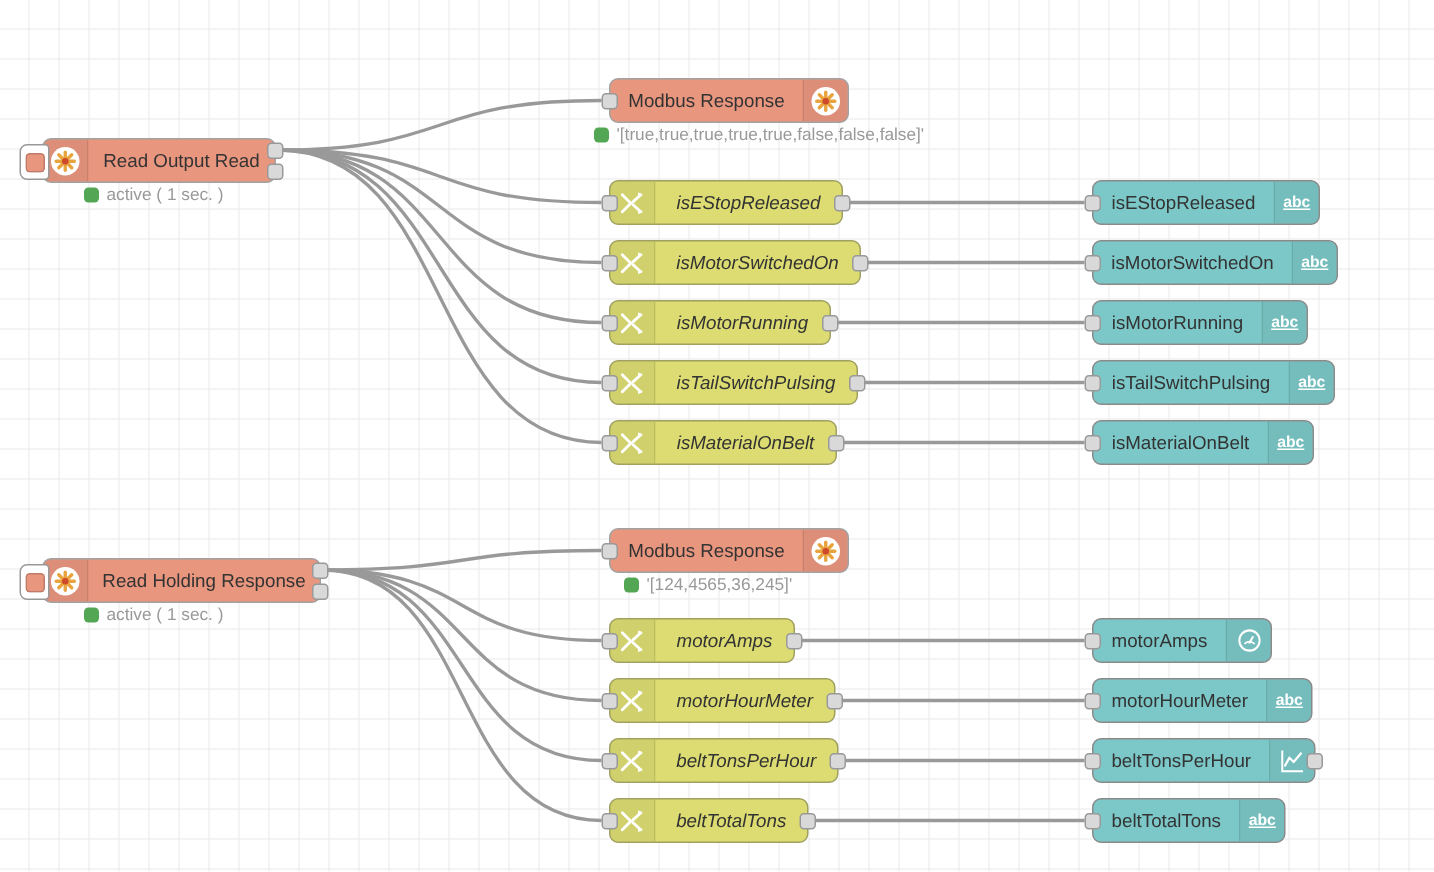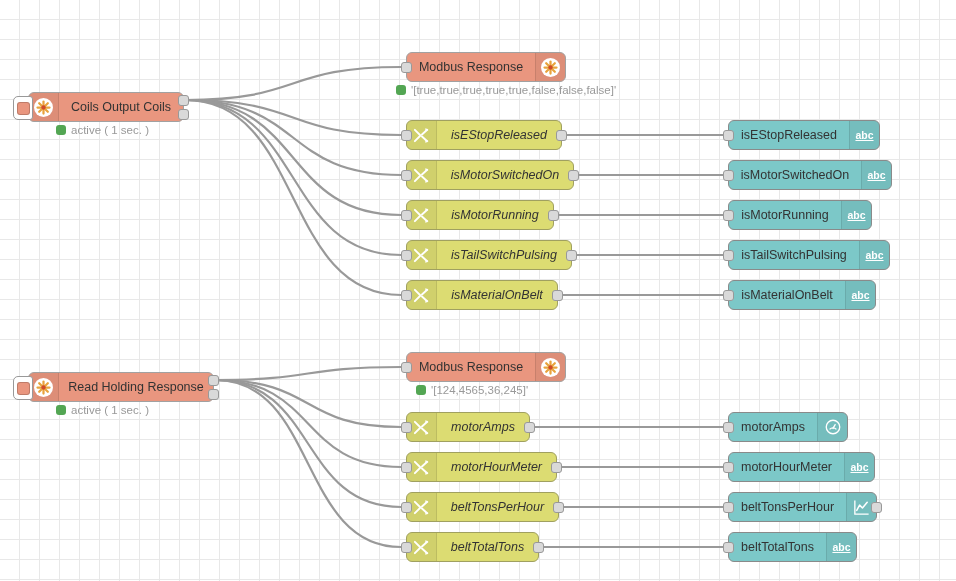--- a/index.html
+++ b/index.html
@@ -174,7 +174,7 @@
             </svg>
           </span>
         </div>
-        <div class="label center">Coils Output Coils</div>
+        <div class="label center">Read Output Read</div>
         <div class="port out" style="top: 2px;"></div>
         <div class="port out" style="top: 16px;"></div>
         <div class="inject-btn">

